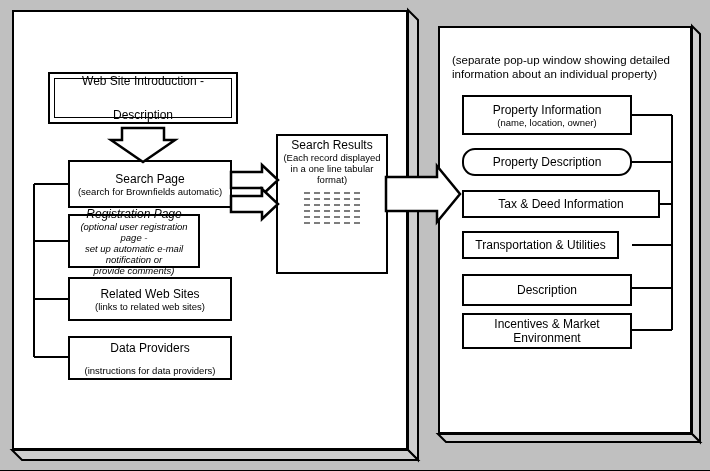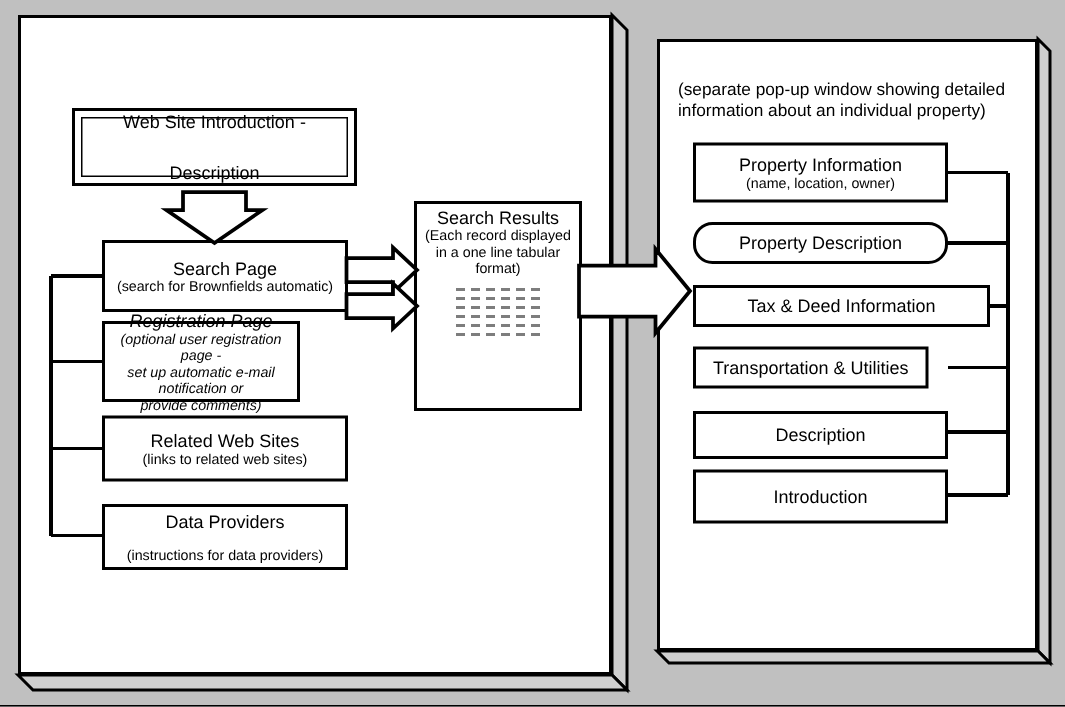--- a/index.html
+++ b/index.html
@@ -247,6 +247,7 @@
         <div class="t1">Description</div>
       </div>
       <div class="node" style="left: 462px; top: 313px; width: 170px; height: 36px;">
+        <div class="t1">Incentives &amp; Market</div>
         <div class="t1">Introduction</div>
       </div>
     </div>

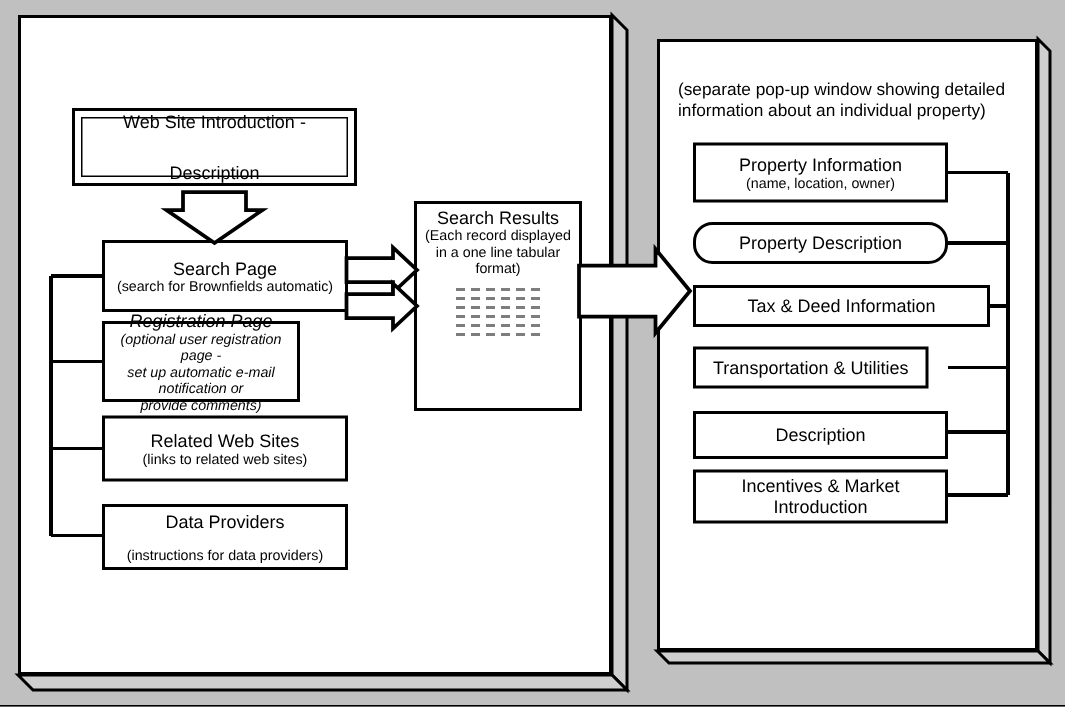--- a/index.html
+++ b/index.html
@@ -248,7 +248,7 @@
       </div>
       <div class="node" style="left: 462px; top: 313px; width: 170px; height: 36px;">
         <div class="t1">Incentives &amp; Market</div>
-        <div class="t1">Introduction</div>
+        <div class="t1">Environment</div>
       </div>
     </div>
 

